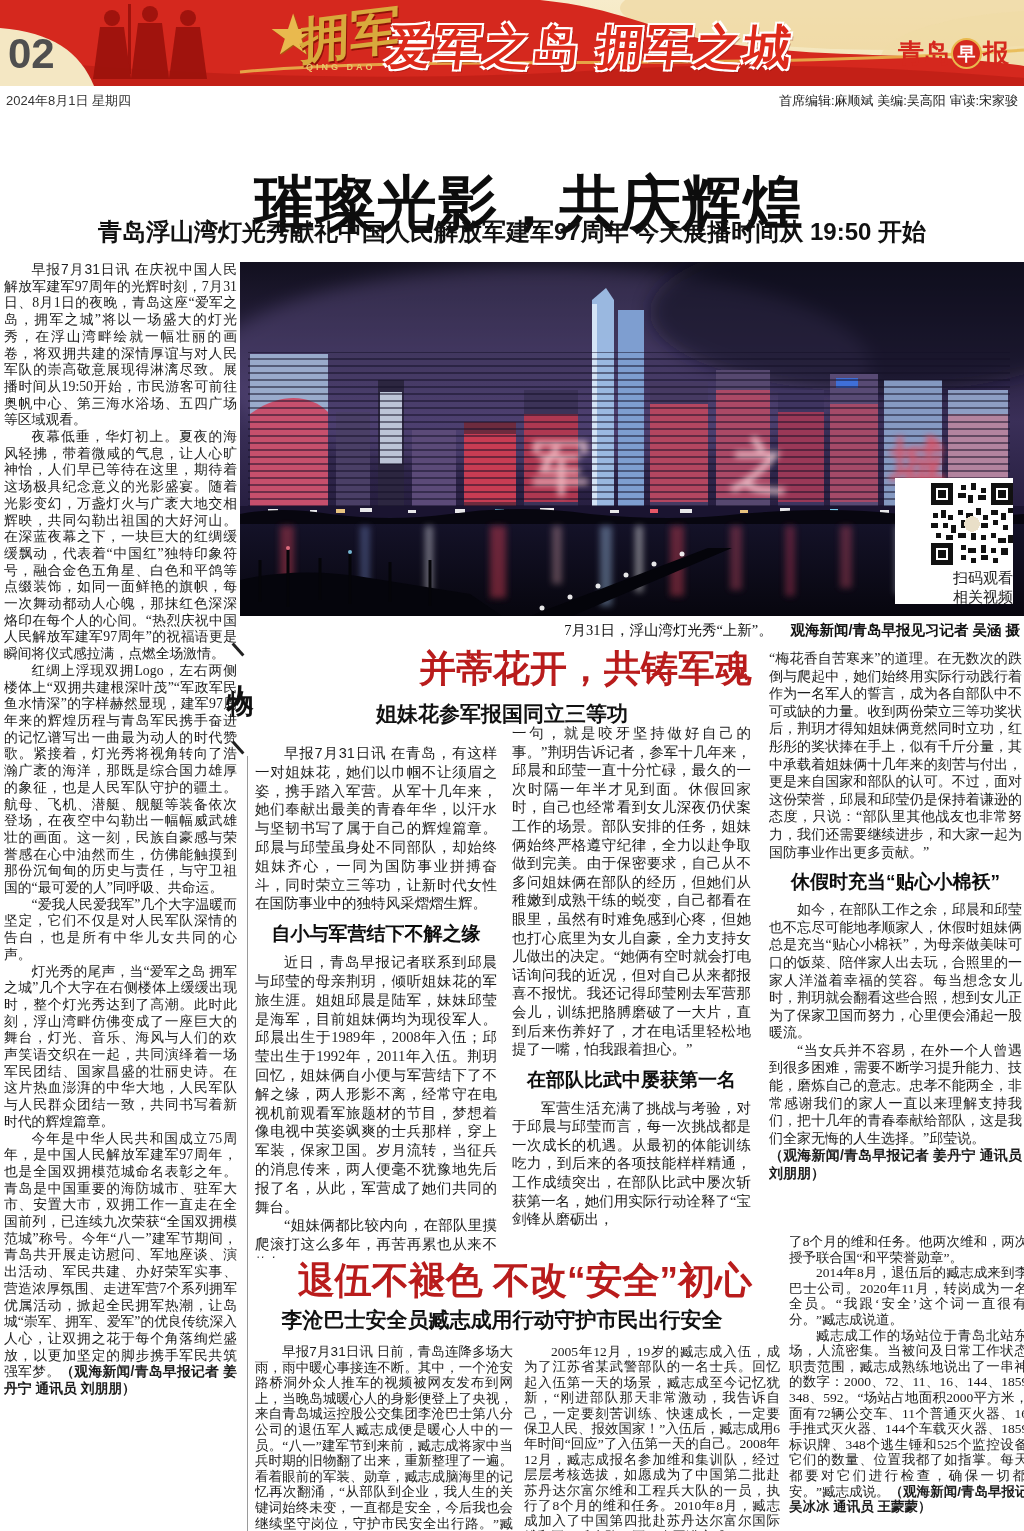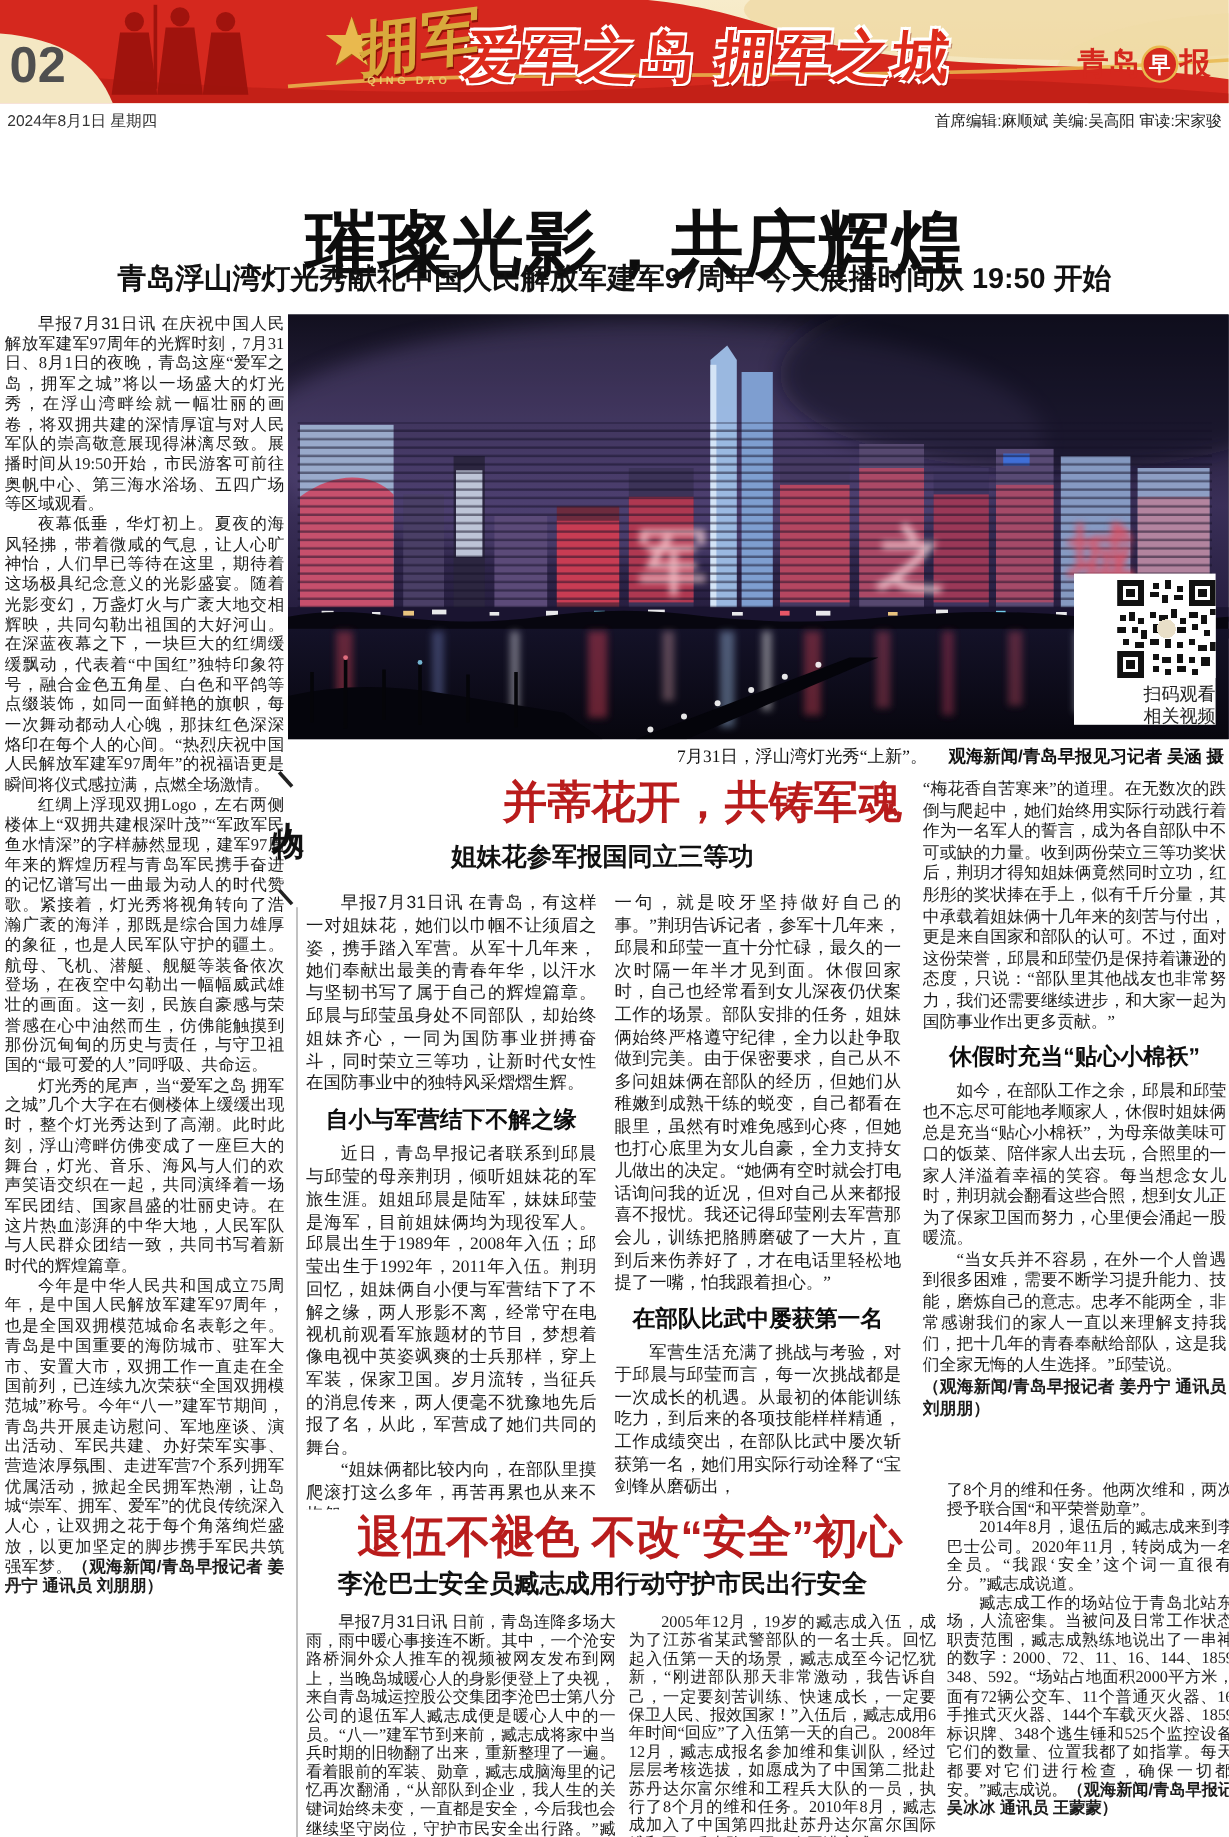--- a/index.html
+++ b/index.html
@@ -65,7 +65,7 @@
   .a1-title{left:252px;top:644px;width:500px;}
   .a1-sub{left:252px;top:700px;width:500px;}
   .a1-col1{left:255px;top:744px;width:242px;height:514px;font-size:14.5px;line-height:18.8px;}
-  .a1-col2{left:512px;top:744px;width:239px;height:514px;font-size:14.5px;line-height:18.6px;}
+  .a1-col2{left:512px;top:724px;width:239px;height:514px;font-size:14.5px;line-height:18.6px;}
   .a1-col3{left:769px;top:650px;width:253px;height:570px;font-size:14px;line-height:17.6px;}
   .col .byline{font-family:"Liberation Sans",sans-serif;font-weight:bold;text-indent:0;}
   .a2-title{left:252px;top:1256px;width:500px;}

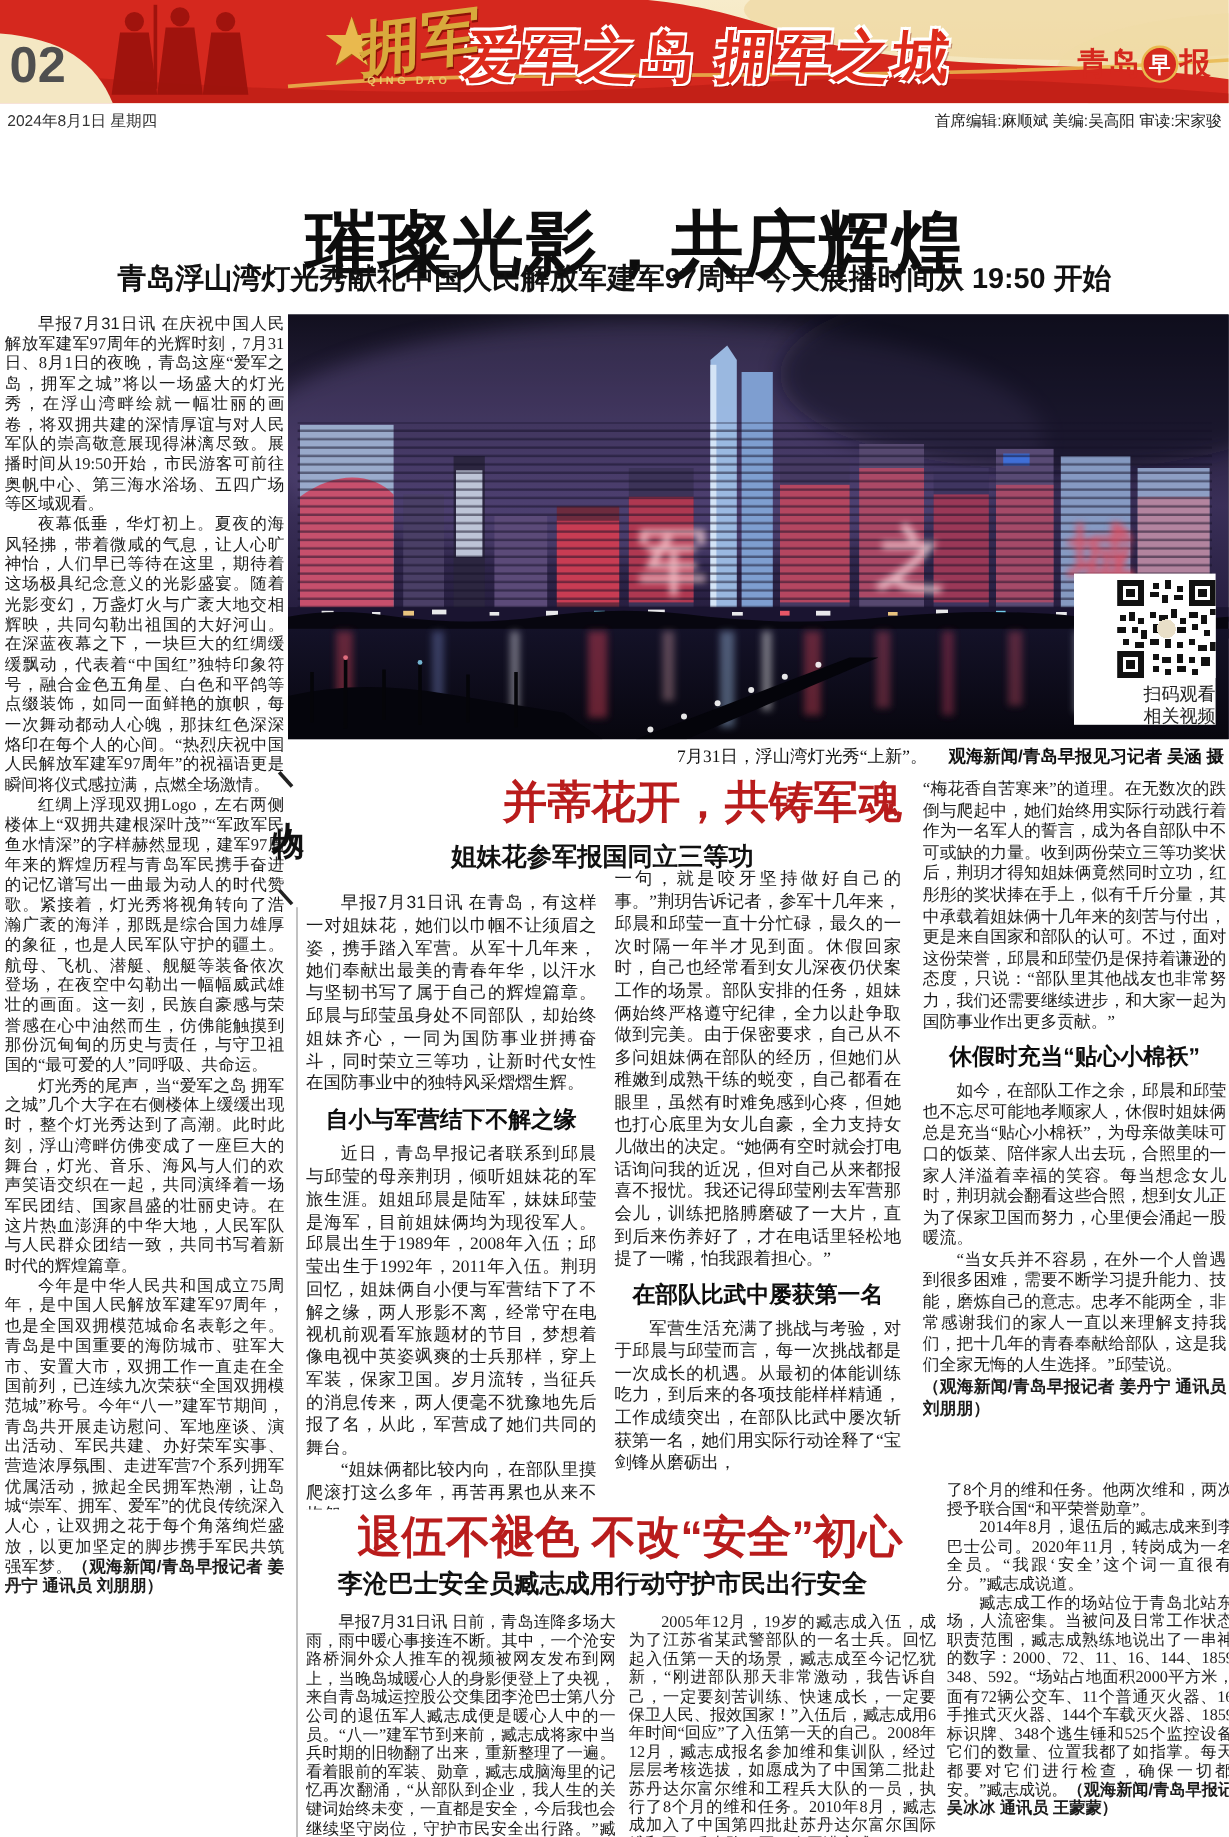--- a/index.html
+++ b/index.html
@@ -119,6 +119,7 @@
   <p><b class="dl">早报7月31日讯</b> <span>在庆祝中国人民解放军建军97周年的光辉时刻，7月31日、8月1日的夜晚，青岛这座“爱军之岛，拥军之城”将以一场盛大的灯光秀，在浮山湾畔绘就一幅壮丽的画卷，将双拥共建的深情厚谊与对人民军队的崇高敬意展现得淋漓尽致。展播时间从19:50开始，市民游客可前往奥帆中心、第三海水浴场、五四广场等区域观看。</span></p>
   <p>夜幕低垂，华灯初上。夏夜的海风轻拂，带着微咸的气息，让人心旷神怡，人们早已等待在这里，期待着这场极具纪念意义的光影盛宴。随着光影变幻，万盏灯火与广袤大地交相辉映，共同勾勒出祖国的大好河山。在深蓝夜幕之下，一块巨大的红绸缓缓飘动，代表着“中国红”独特印象符号，融合金色五角星、白色和平鸽等点缀装饰，如同一面鲜艳的旗帜，每一次舞动都动人心魄，那抹红色深深烙印在每个人的心间。“热烈庆祝中国人民解放军建军97周年”的祝福语更是瞬间将仪式感拉满，点燃全场激情。</p>
   <p>红绸上浮现双拥Logo，左右两侧楼体上“双拥共建根深叶茂”“军政军民鱼水情深”的字样赫然显现，建军97周年来的辉煌历程与青岛军民携手奋进的记忆谱写出一曲最为动人的时代赞歌。紧接着，灯光秀将视角转向了浩瀚广袤的海洋，那既是综合国力雄厚的象征，也是人民军队守护的疆土。航母、飞机、潜艇、舰艇等装备依次登场，在夜空中勾勒出一幅幅威武雄壮的画面。这一刻，民族自豪感与荣誉感在心中油然而生，仿佛能触摸到那份沉甸甸的历史与责任，与守卫祖国的“最可爱的人”同呼吸、共命运。</p>
+  <p>“爱我人民爱我军”几个大字温暖而坚定，它们不仅是对人民军队深情的告白，也是所有中华儿女共同的心声。</p>
   <p>灯光秀的尾声，当“爱军之岛 拥军之城”几个大字在右侧楼体上缓缓出现时，整个灯光秀达到了高潮。此时此刻，浮山湾畔仿佛变成了一座巨大的舞台，灯光、音乐、海风与人们的欢声笑语交织在一起，共同演绎着一场军民团结、国家昌盛的壮丽史诗。在这片热血澎湃的中华大地，人民军队与人民群众团结一致，共同书写着新时代的辉煌篇章。</p>
   <p><span>今年是中华人民共和国成立75周年，是中国人民解放军建军97周年，也是全国双拥模范城命名表彰之年。青岛是中国重要的海防城市、驻军大市、安置大市，双拥工作一直走在全国前列，已连续九次荣获“全国双拥模范城”称号。今年“八一”建军节期间，青岛共开展走访慰问、军地座谈、演出活动、军民共建、办好荣军实事、营造浓厚氛围、走进军营7个系列拥军优属活动，掀起全民拥军热潮，让岛城“崇军、拥军、爱军”的优良传统深入人心，让双拥之花于每个角落绚烂盛放，以更加坚定的脚步携手军民共筑强军梦。</span><b class="byline-inline">（观海新闻/青岛早报记者 姜丹宁 通讯员 刘朋朋）</b></p>
 </div>

